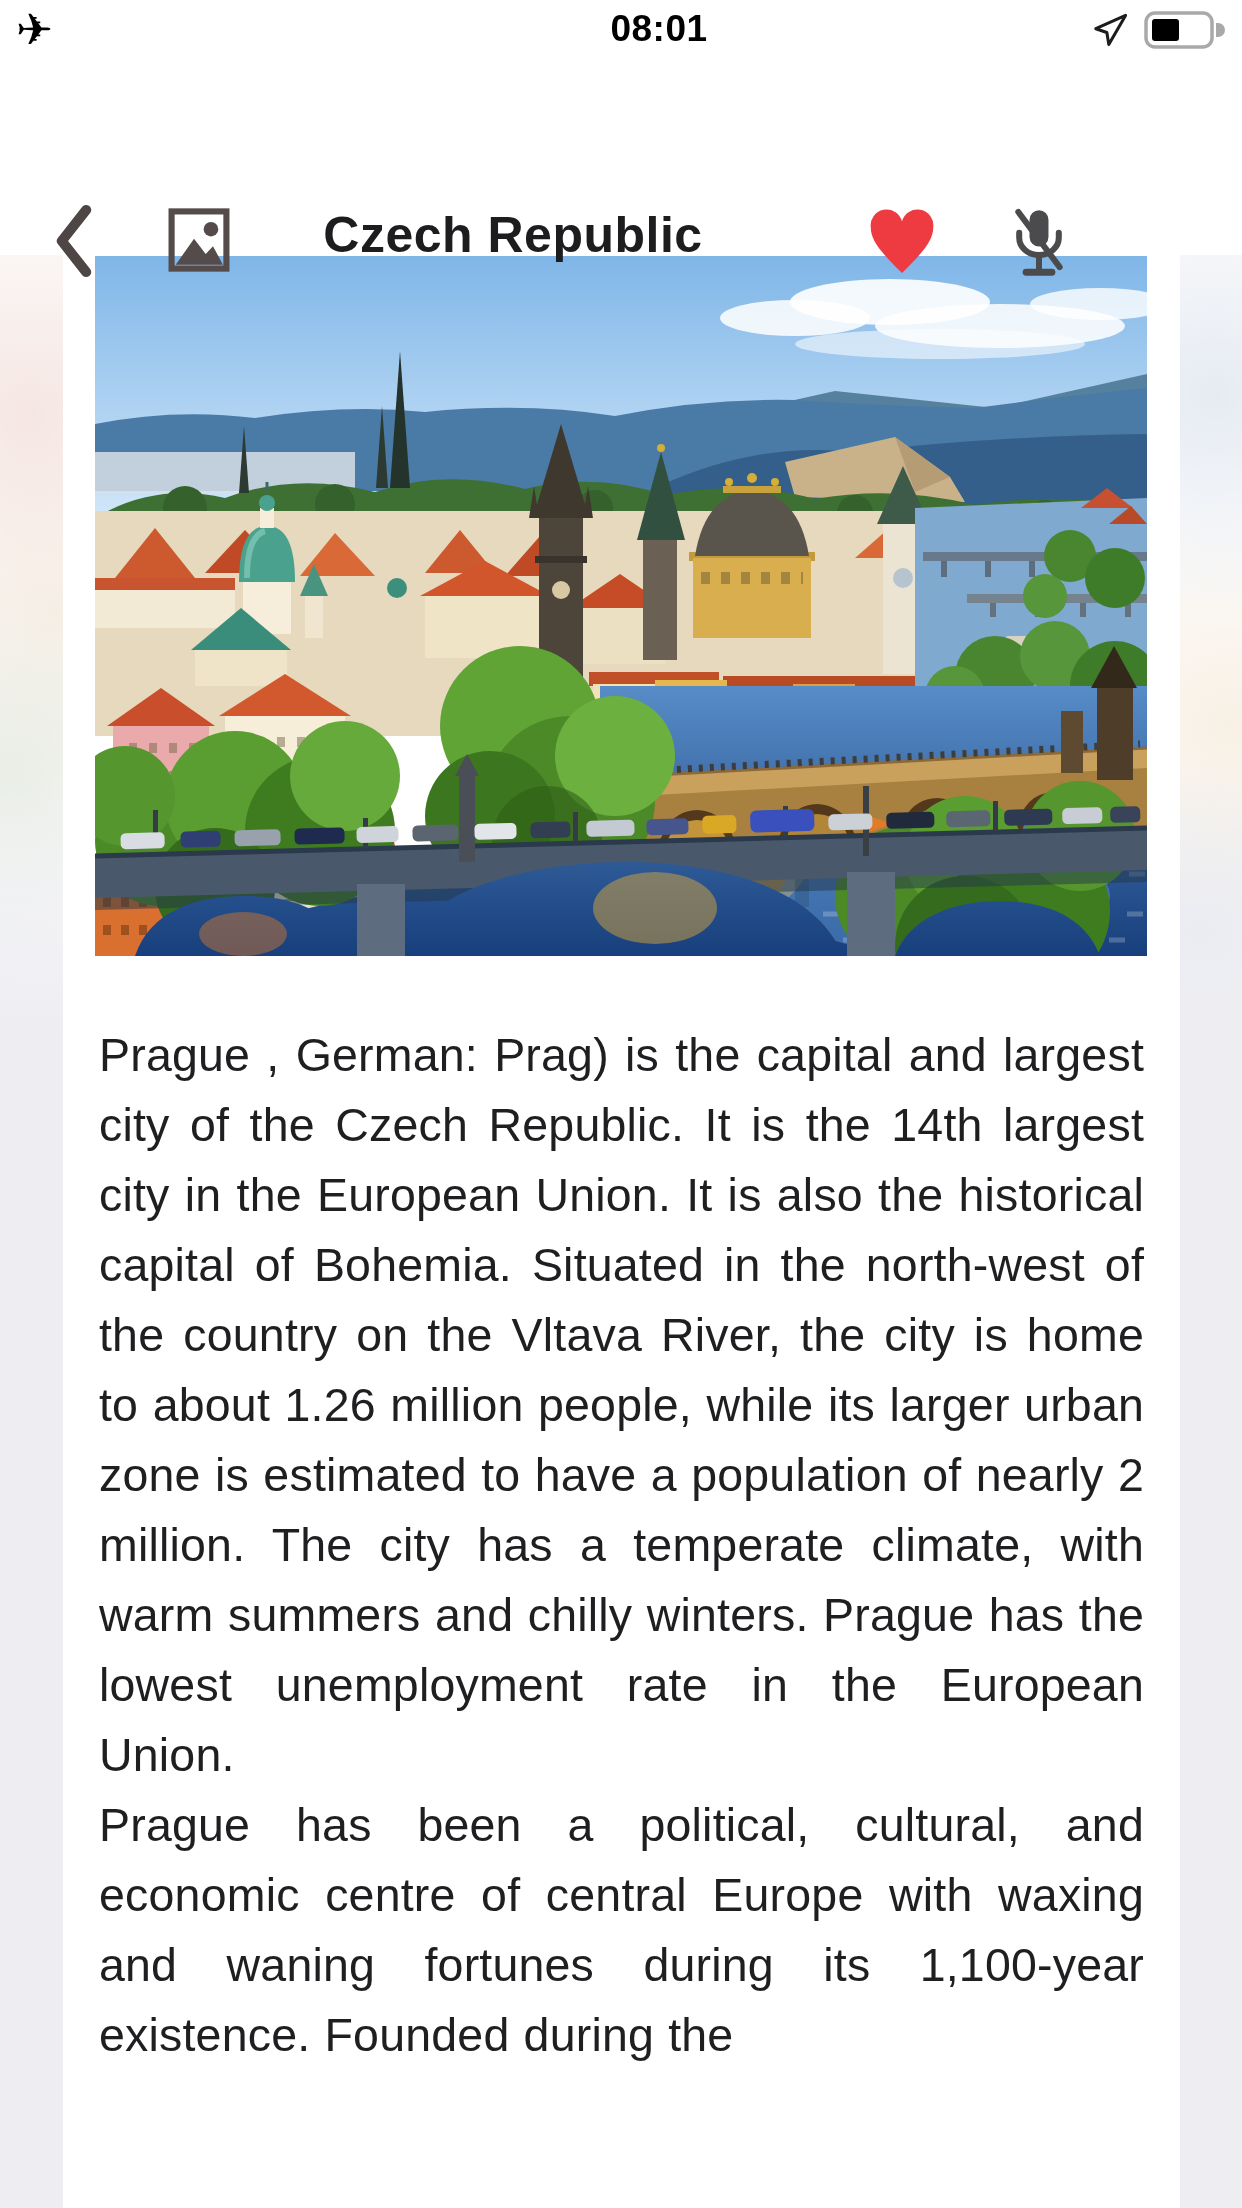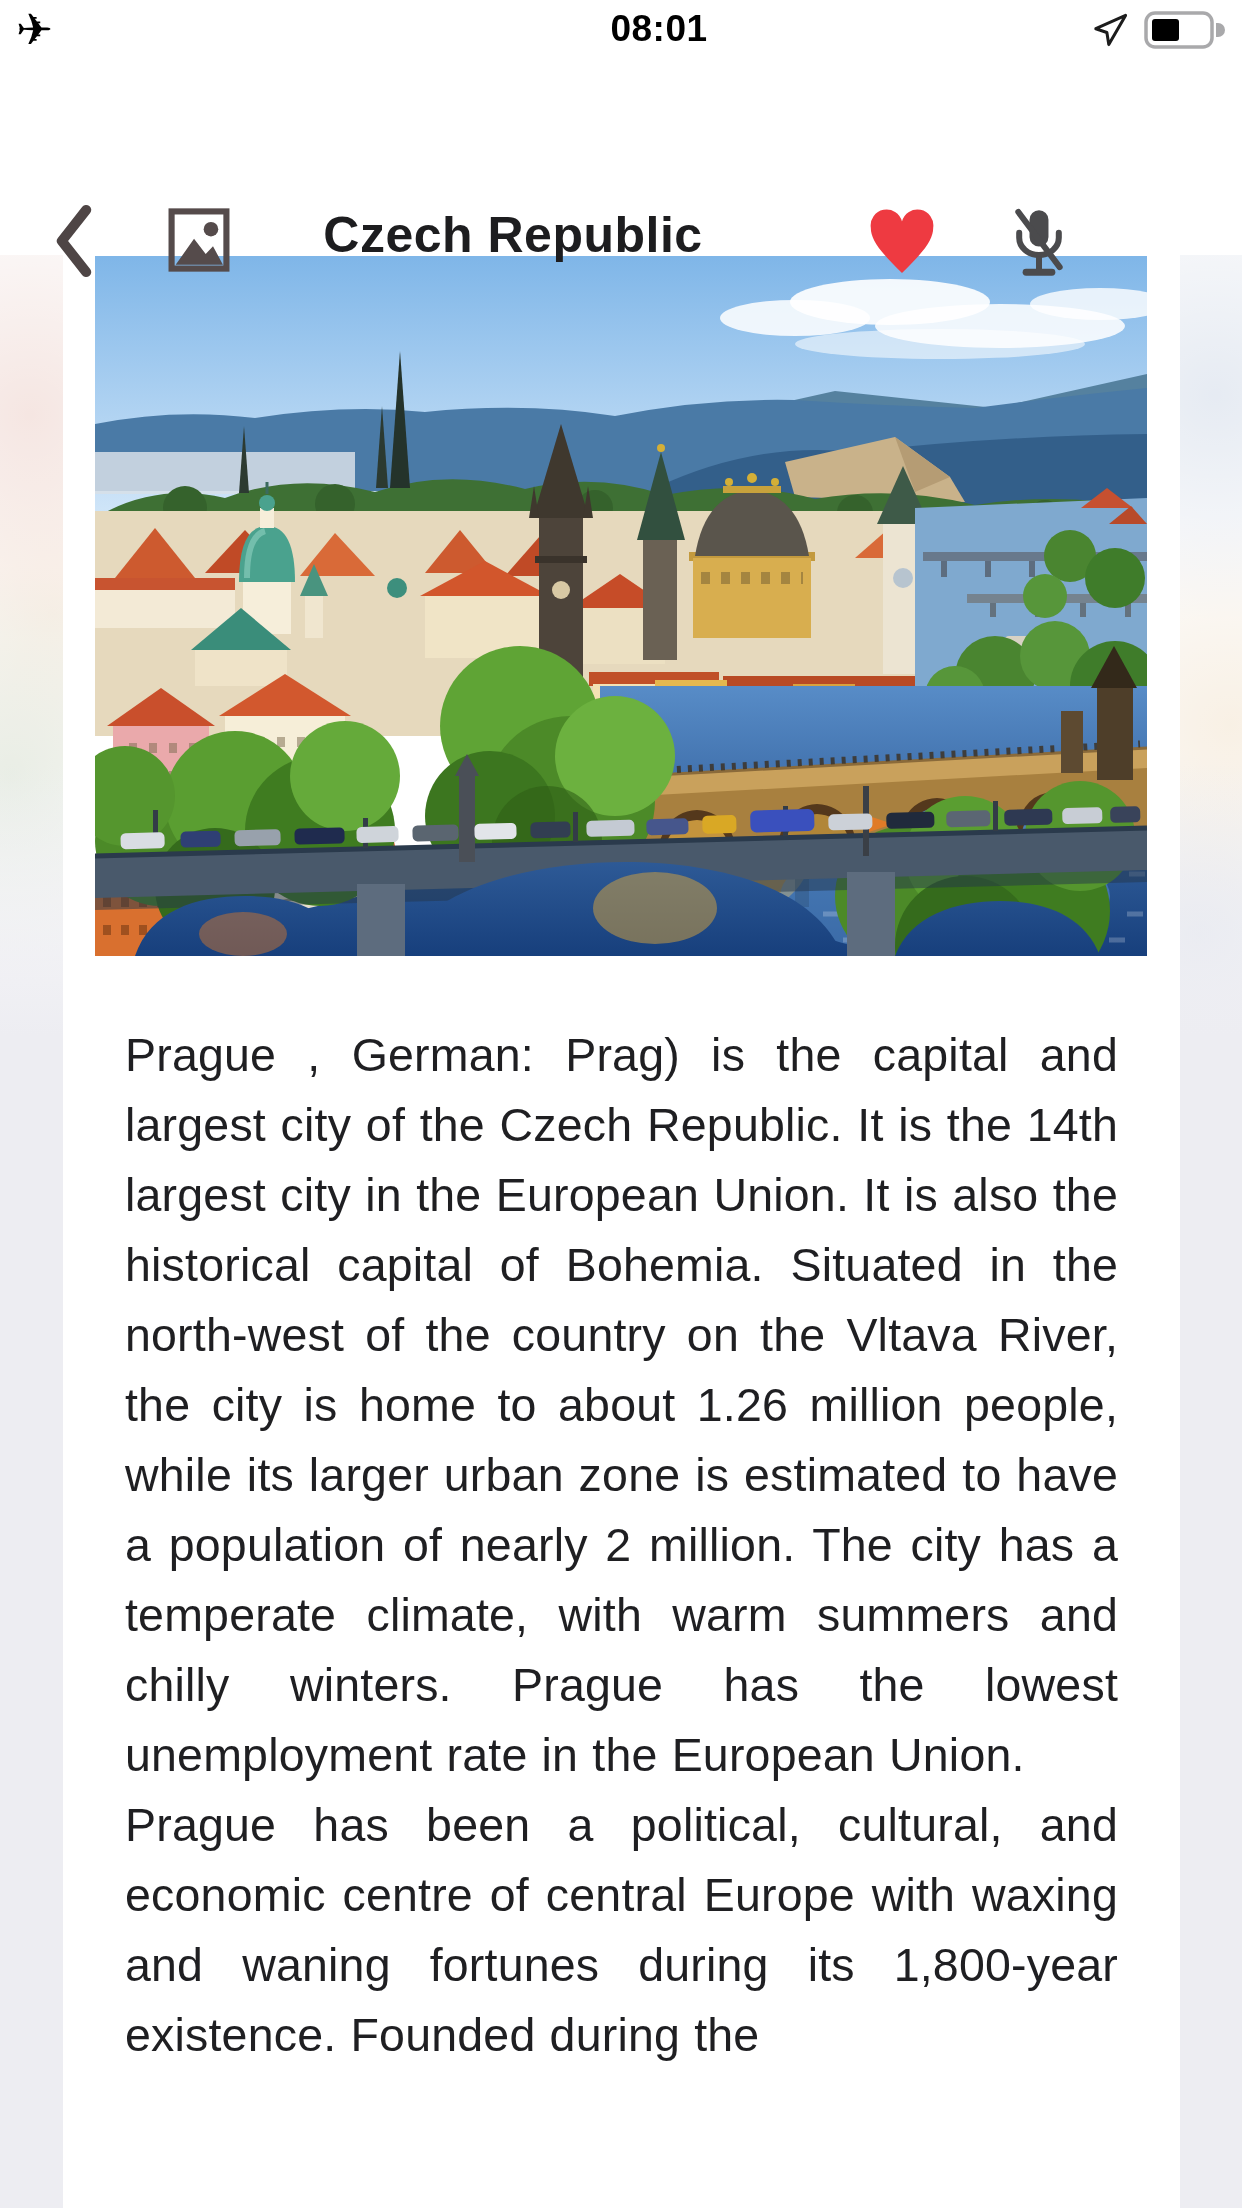--- a/index.html
+++ b/index.html
@@ -40,7 +40,7 @@
   .photo-wrap { padding:1px 32px 0; }
   .photo-wrap svg { display:block; width:1052px; height:700px; }
 
-  .article { padding:64px 62px 0; }
+  .article { padding:64px 36px 0; }
   .article p { font-size:46.5px; line-height:70px; color:#1f1f22; text-align:justify;
     letter-spacing:.2px; word-spacing:1px; }
 

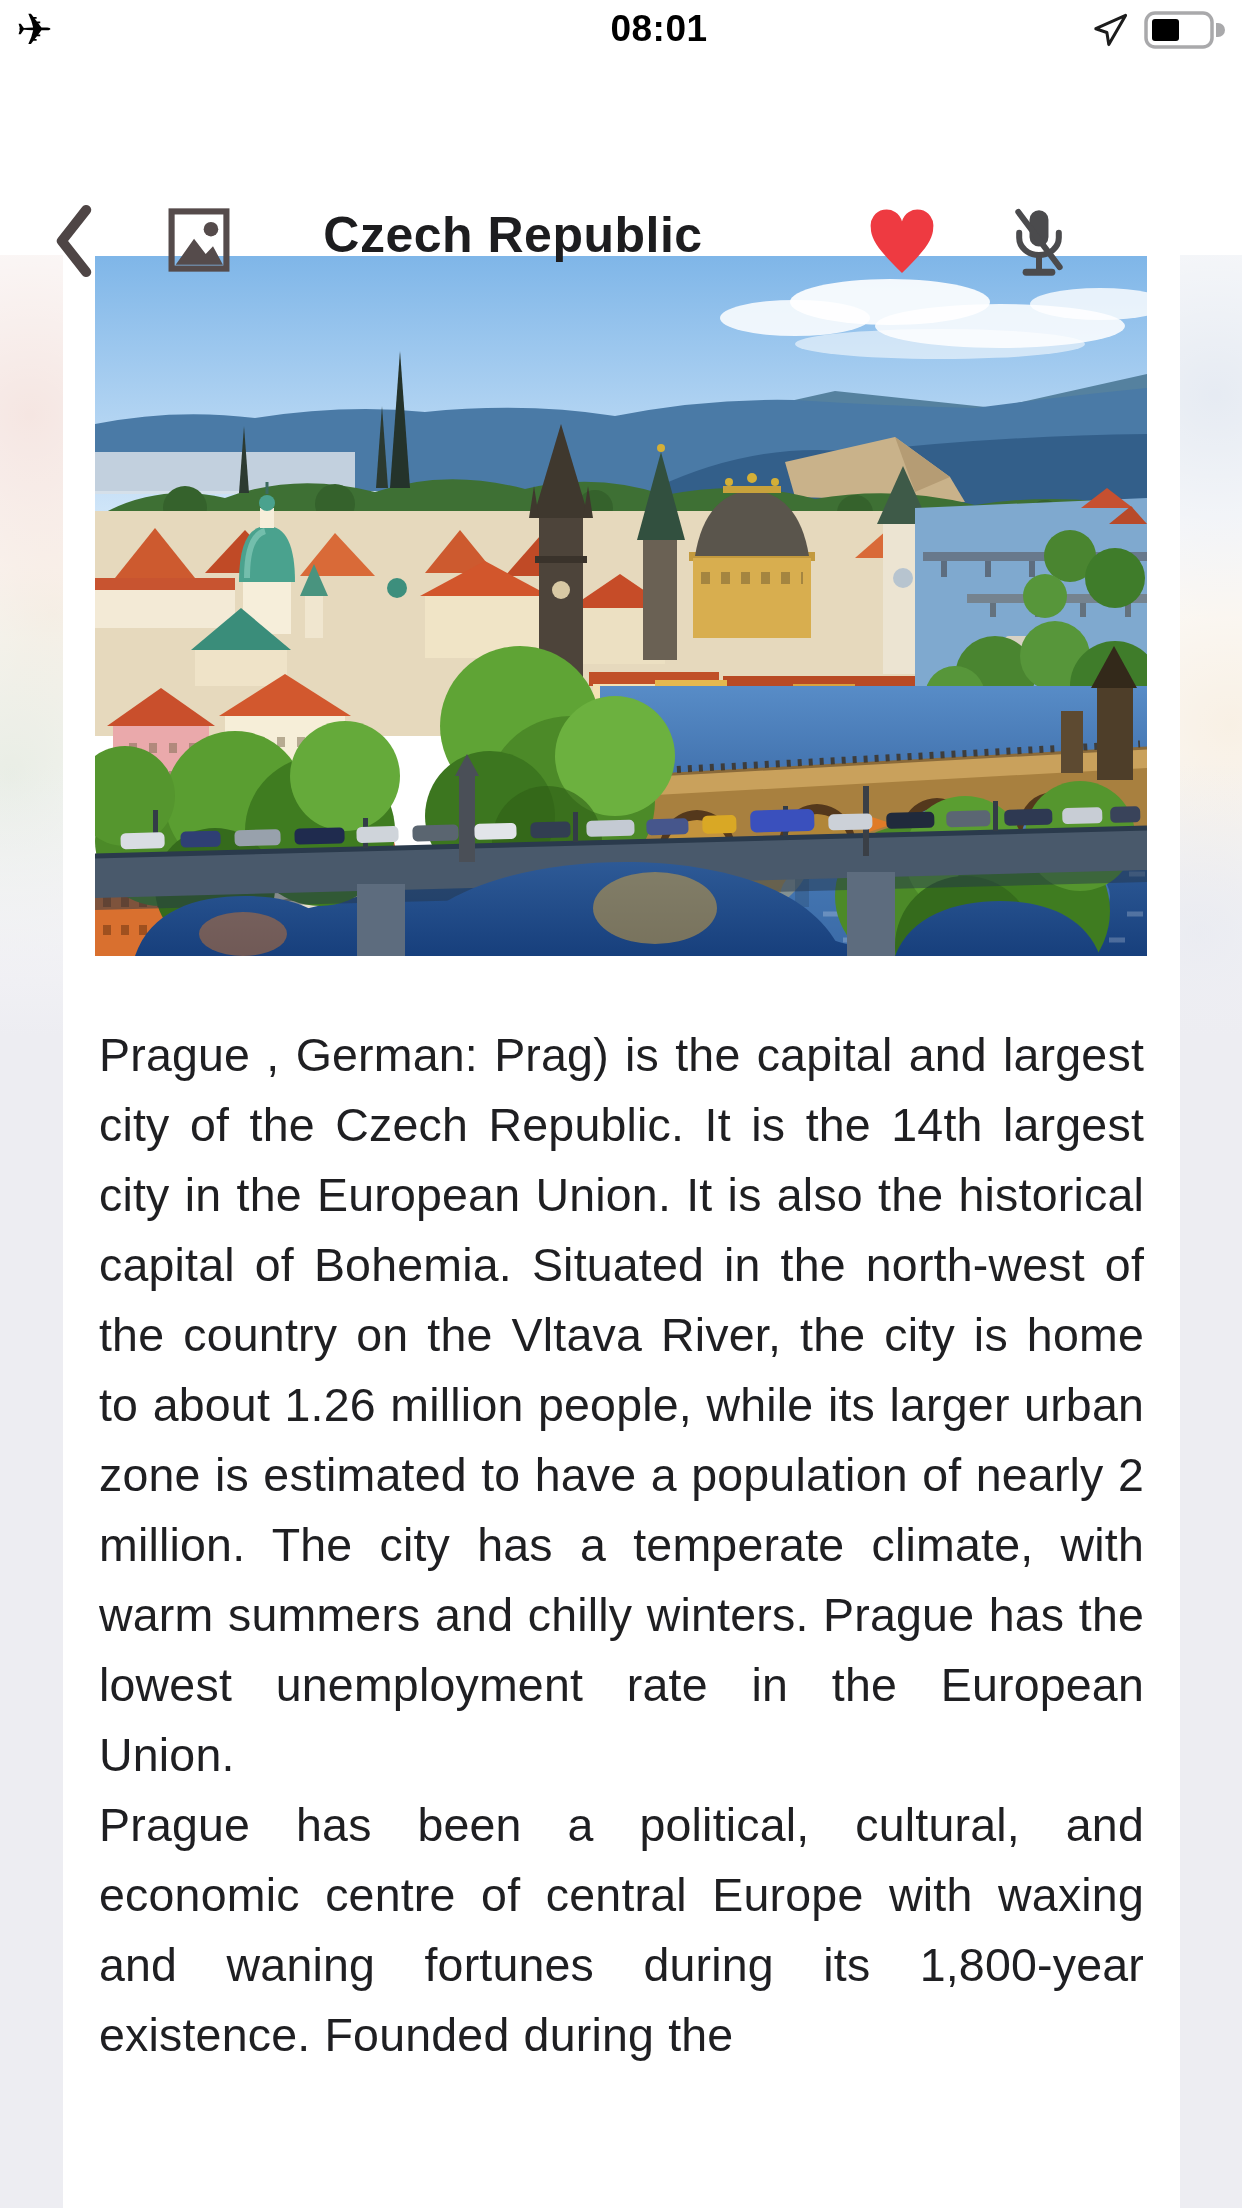--- a/index.html
+++ b/index.html
@@ -369,7 +369,7 @@
 
       <div class="article">
         <p>Prague , German: Prag) is the capital and largest city of the Czech Republic. It is the 14th largest city in the European Union. It is also the historical capital of Bohemia. Situated in the north-west of the country on the Vltava River, the city is home to about 1.26 million people, while its larger urban zone is estimated to have a population of nearly 2 million. The city has a temperate climate, with warm summers and chilly winters. Prague has the lowest unemployment rate in the European Union.</p>
-        <p>Prague has been a political, cultural, and economic centre of central Europe with waxing and waning fortunes during its 1,800-year existence. Founded during the</p>
+        <p>Prague has been a political, cultural, and economic centre of central Europe with waxing and waning fortunes during its 1,100-year existence. Founded during the</p>
       </div>
 
     </div>

